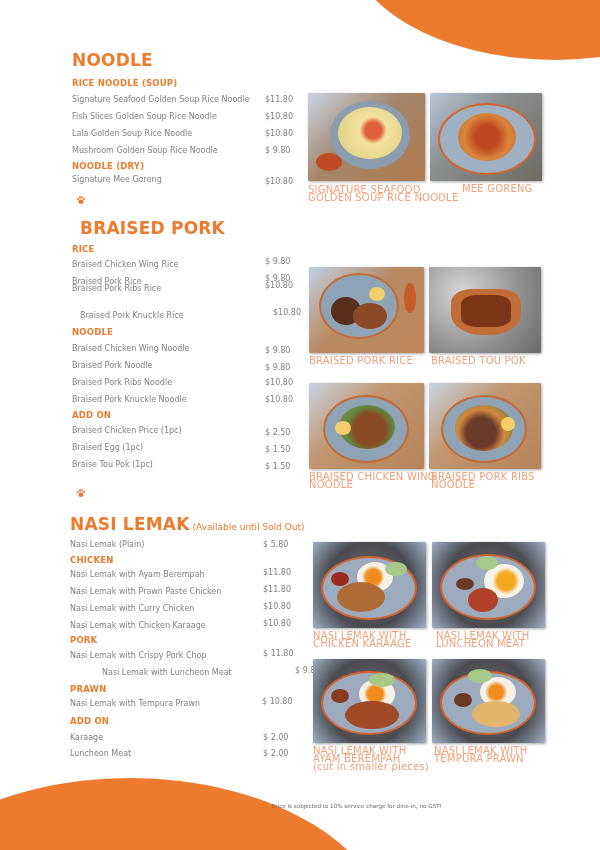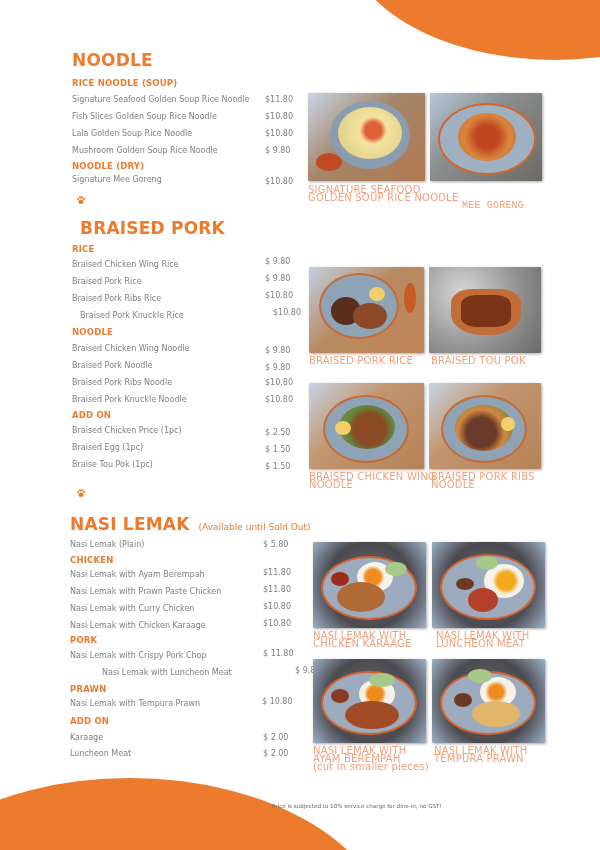--- a/index.html
+++ b/index.html
@@ -86,7 +86,7 @@
   <div class="plate" style="left:8px; top:10px; width:98px; height:72px; background:#9fb0c2; border:2px solid #d2652c;"></div>
   <div class="food" style="left:28px; top:20px; width:58px; height:48px; background:radial-gradient(circle at 50% 50%,#c0461f 0 30%,#d9863e 60%,#c76a2c 100%);"></div>
 </div>
-<div class="caption" style="left:462px; top:202px;font-family:Liberation Mono, monospace;">
+<div class="caption" style="left:462px; top:185px;">
     <div>MEE GORENG</div>
   </div>
 

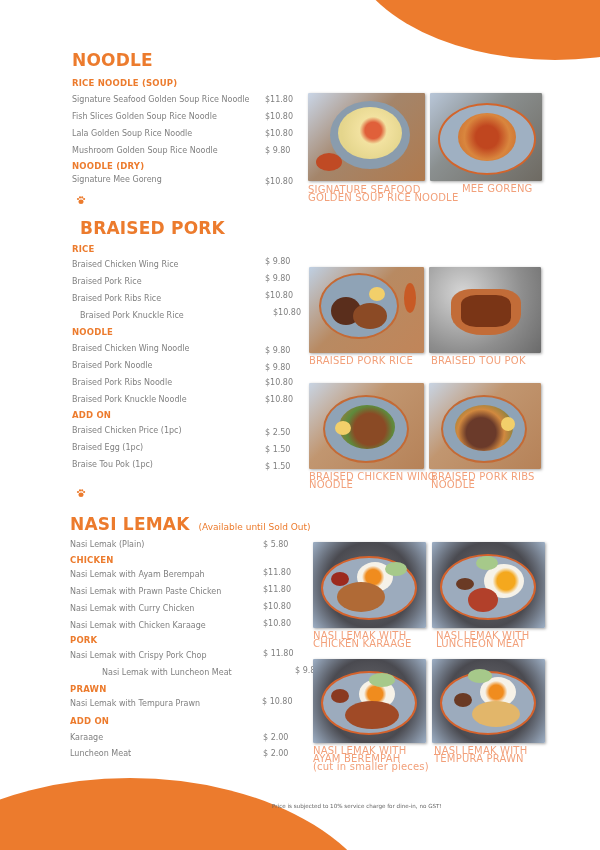--- a/index.html
+++ b/index.html
@@ -95,7 +95,7 @@
 
 <div class="row" style="left:72px; top:260px;"><span>Braised Chicken Wing Rice</span><span class="price" style="left:193px; top:-3px;">$ 9.80</span></div>
 <div class="row" style="left:72px; top:277px;"><span>Braised Pork Rice</span><span class="price" style="left:193px; top:-3px;">$ 9.80</span></div>
-<div class="row" style="left:72px; top:294px;"><span>Braised Pork Ribs Rice</span><span class="price" style="left:193px; top:-3px;">$10.80</span></div>
+<div class="row" style="left:72px; top:284px;"><span>Braised Pork Ribs Rice</span><span class="price" style="left:193px; top:-3px;">$10.80</span></div>
 <div class="row" style="left:80px; top:311px;"><span>Braised Pork Knuckle Rice</span><span class="price" style="left:193px; top:-3px;">$10.80</span></div>
 
 <div class="subhead" style="left:72px; top:327px;">NOODLE</div>

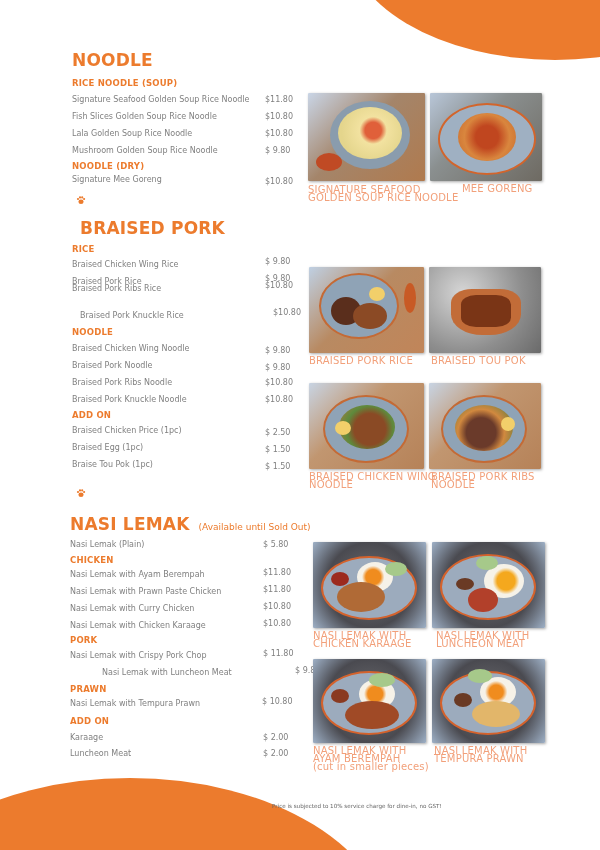--- a/index.html
+++ b/index.html
@@ -19,7 +19,7 @@
       position: absolute; color: #ec7b2d; font-weight: bold; font-size: 17px; letter-spacing: 0.2px;
       font-family: "DejaVu Sans", sans-serif;
     }
-    .section-title .note { font-size: 9px; font-weight: normal; margin-left: 9px; letter-spacing: 0; }
+    .section-title .note { font-size: 9px; font-weight: normal; margin-left: 3px; letter-spacing: 0; }
     .subhead {
       position: absolute; color: #ec7b2d; font-weight: bold; font-size: 8.5px; letter-spacing: 0.2px;
     }

